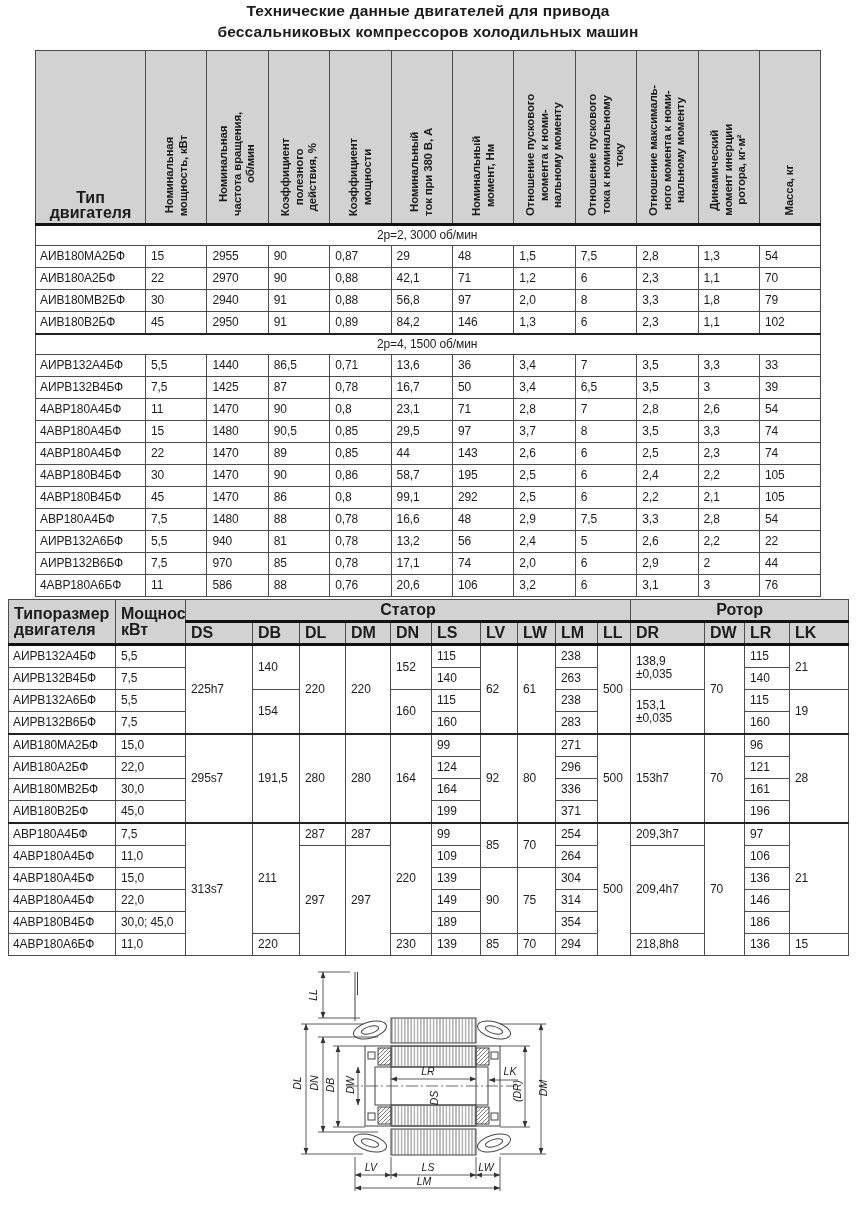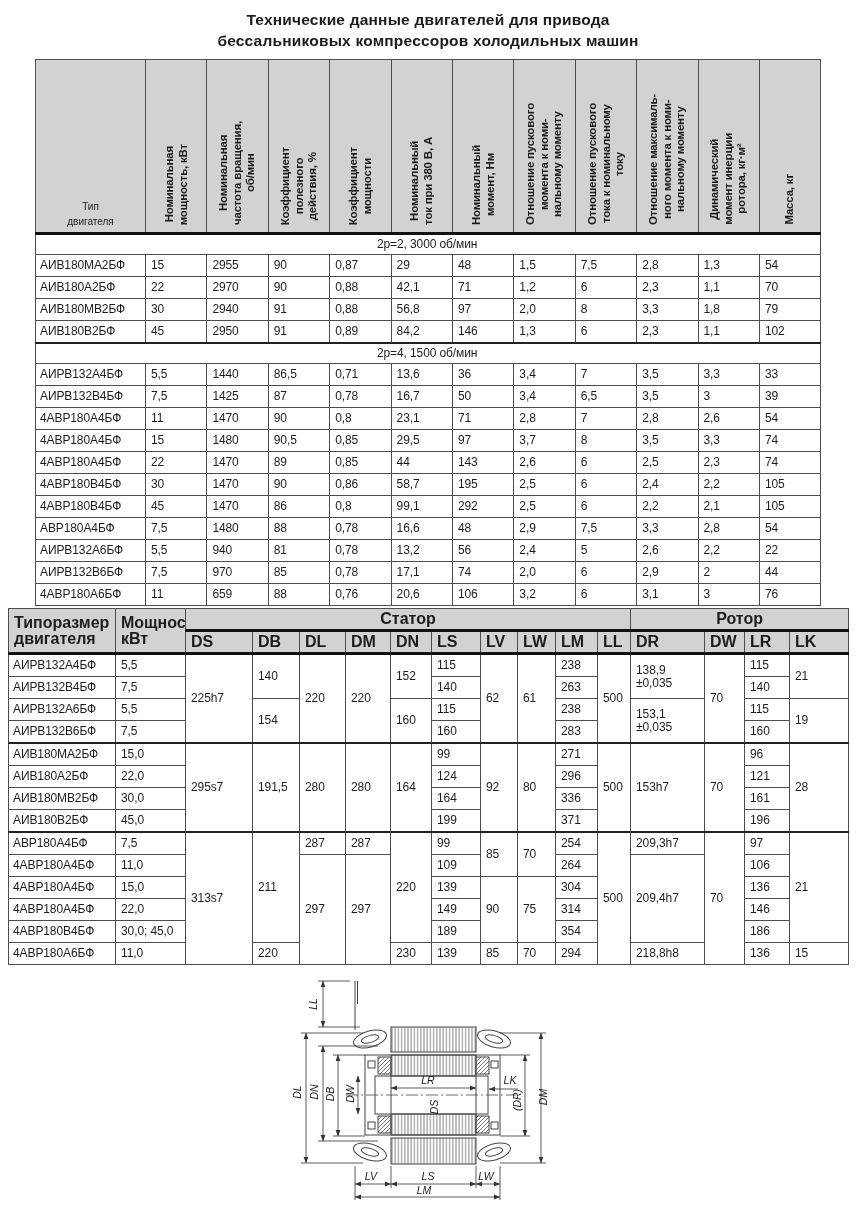--- a/index.html
+++ b/index.html
@@ -5,7 +5,7 @@
   html,body{margin:0;padding:0;background:#fff;}
   #page{position:relative;width:856px;height:1205px;background:#ffffff;overflow:hidden;
         font-family:"Liberation Sans",sans-serif;color:#1c1c1c;}
-  .title{padding-top:9px;text-align:center;font-weight:bold;font-size:15.5px;line-height:21px;letter-spacing:0.2px;}
+  .title{text-align:center;font-weight:bold;font-size:15.5px;line-height:21px;letter-spacing:0.2px;}
   .title2{padding-top:10px;}
   table{border-collapse:collapse;table-layout:fixed;}
   .tbl1{margin:8px 0 0 35px;width:785px;}

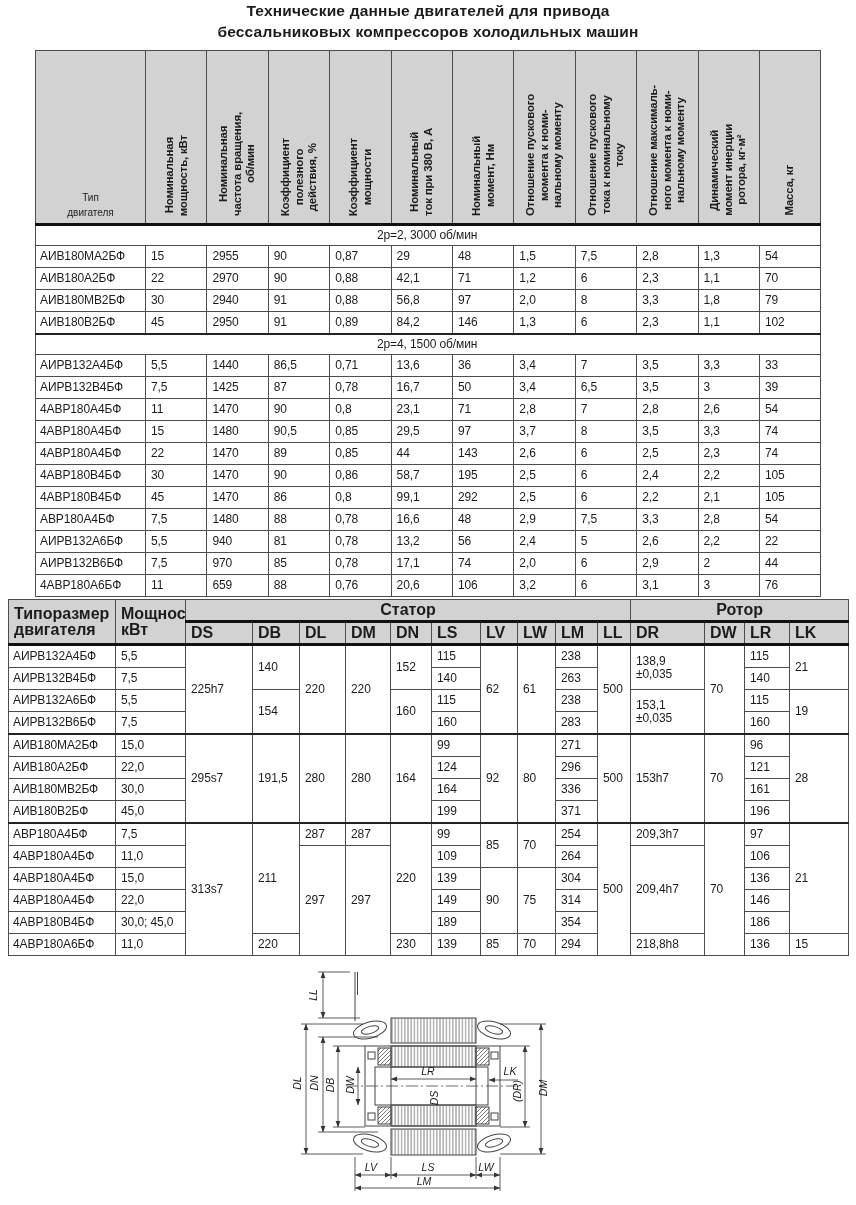--- a/index.html
+++ b/index.html
@@ -13,7 +13,7 @@
   th,td{border:1px solid #4d4d4d;white-space:pre-line;overflow:hidden;}
   thead th{background:#d2d2d2;border-bottom:3px solid #111;}
   .tbl1 thead th{height:169px;vertical-align:bottom;text-align:center;padding:0;}
-  .corner{font-size:10px;font-weight:normal;text-align:center;padding:0 4px 3px 4px !important;line-height:15px;}
+  .corner{font-size:16px;font-weight:bold;text-align:center;padding:0 4px 3px 4px !important;line-height:15px;}
   .vh{display:inline-block;writing-mode:vertical-rl;transform:rotate(180deg);
       font-weight:bold;font-size:11.5px;line-height:13.5px;letter-spacing:-0.2px;
       white-space:pre-line;padding:3px 0;}

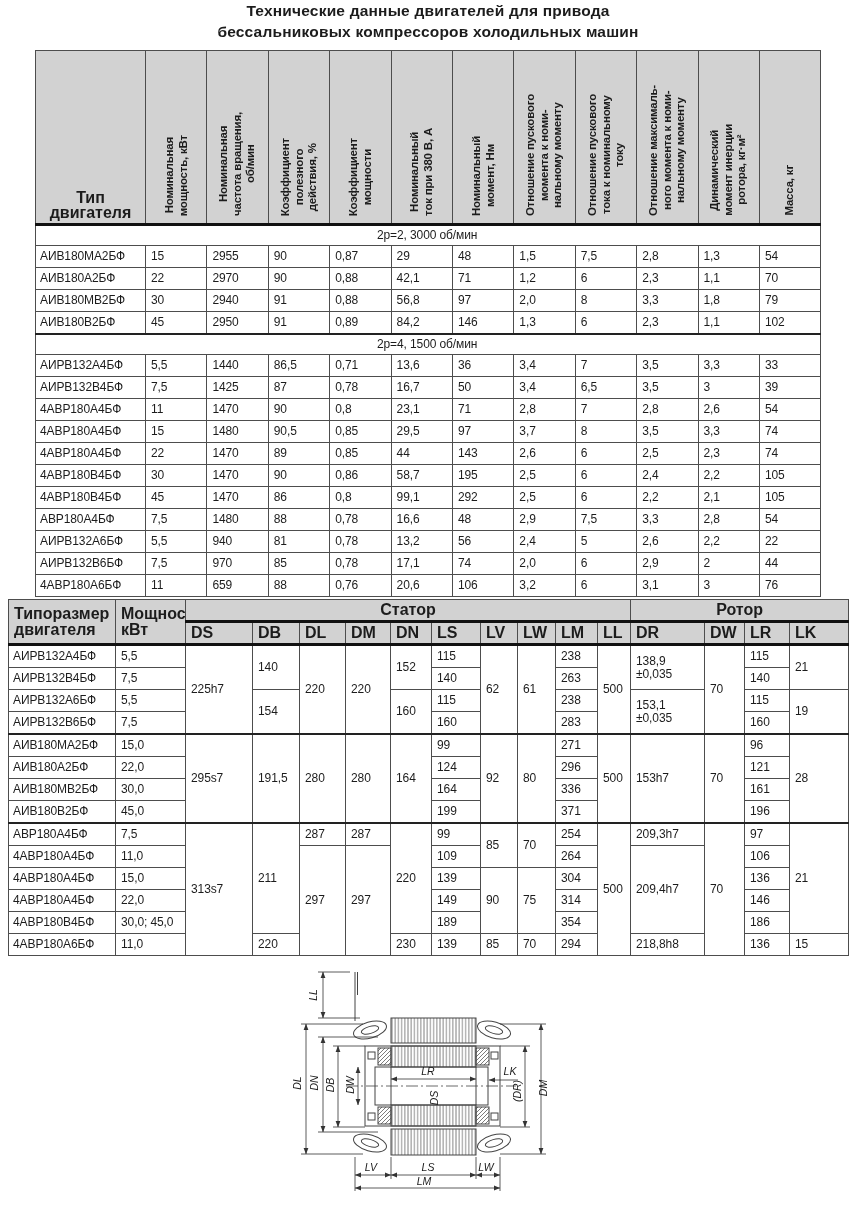--- a/index.html
+++ b/index.html
@@ -292,7 +292,7 @@
         <tr>
           <td class="type-cell">4АВР180А6БФ</td>
           <td class="num-cell">11</td>
-          <td class="num-cell">659</td>
+          <td class="num-cell">586</td>
           <td class="num-cell">88</td>
           <td class="num-cell">0,76</td>
           <td class="num-cell">20,6</td>

